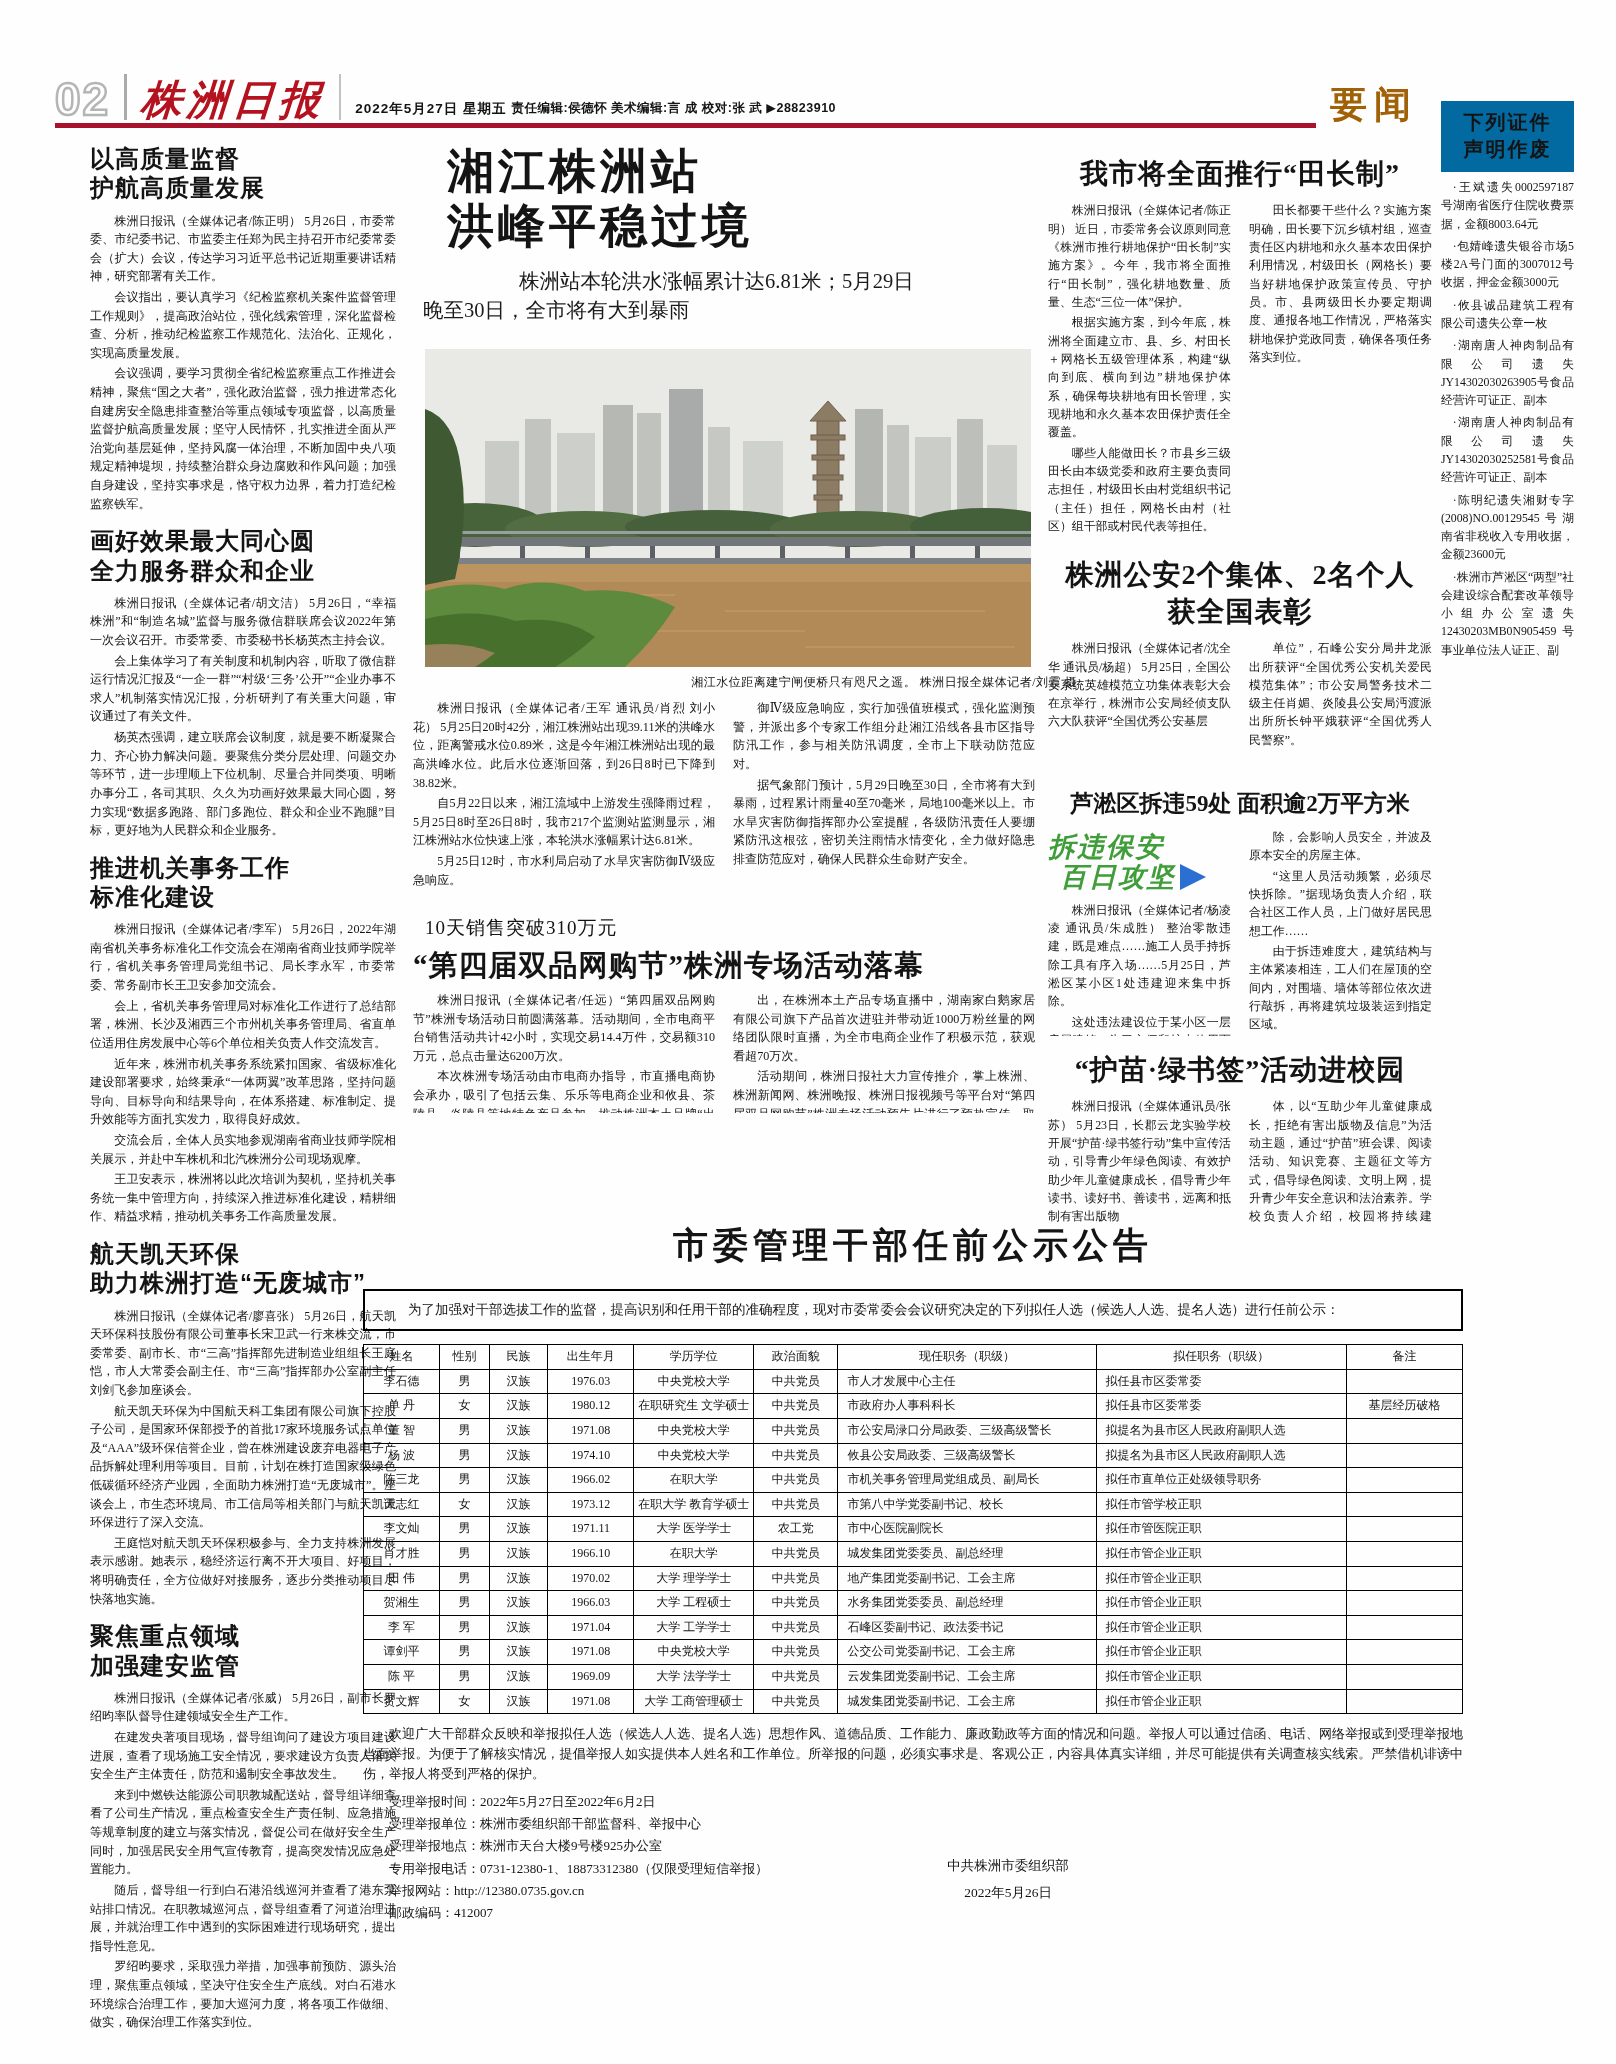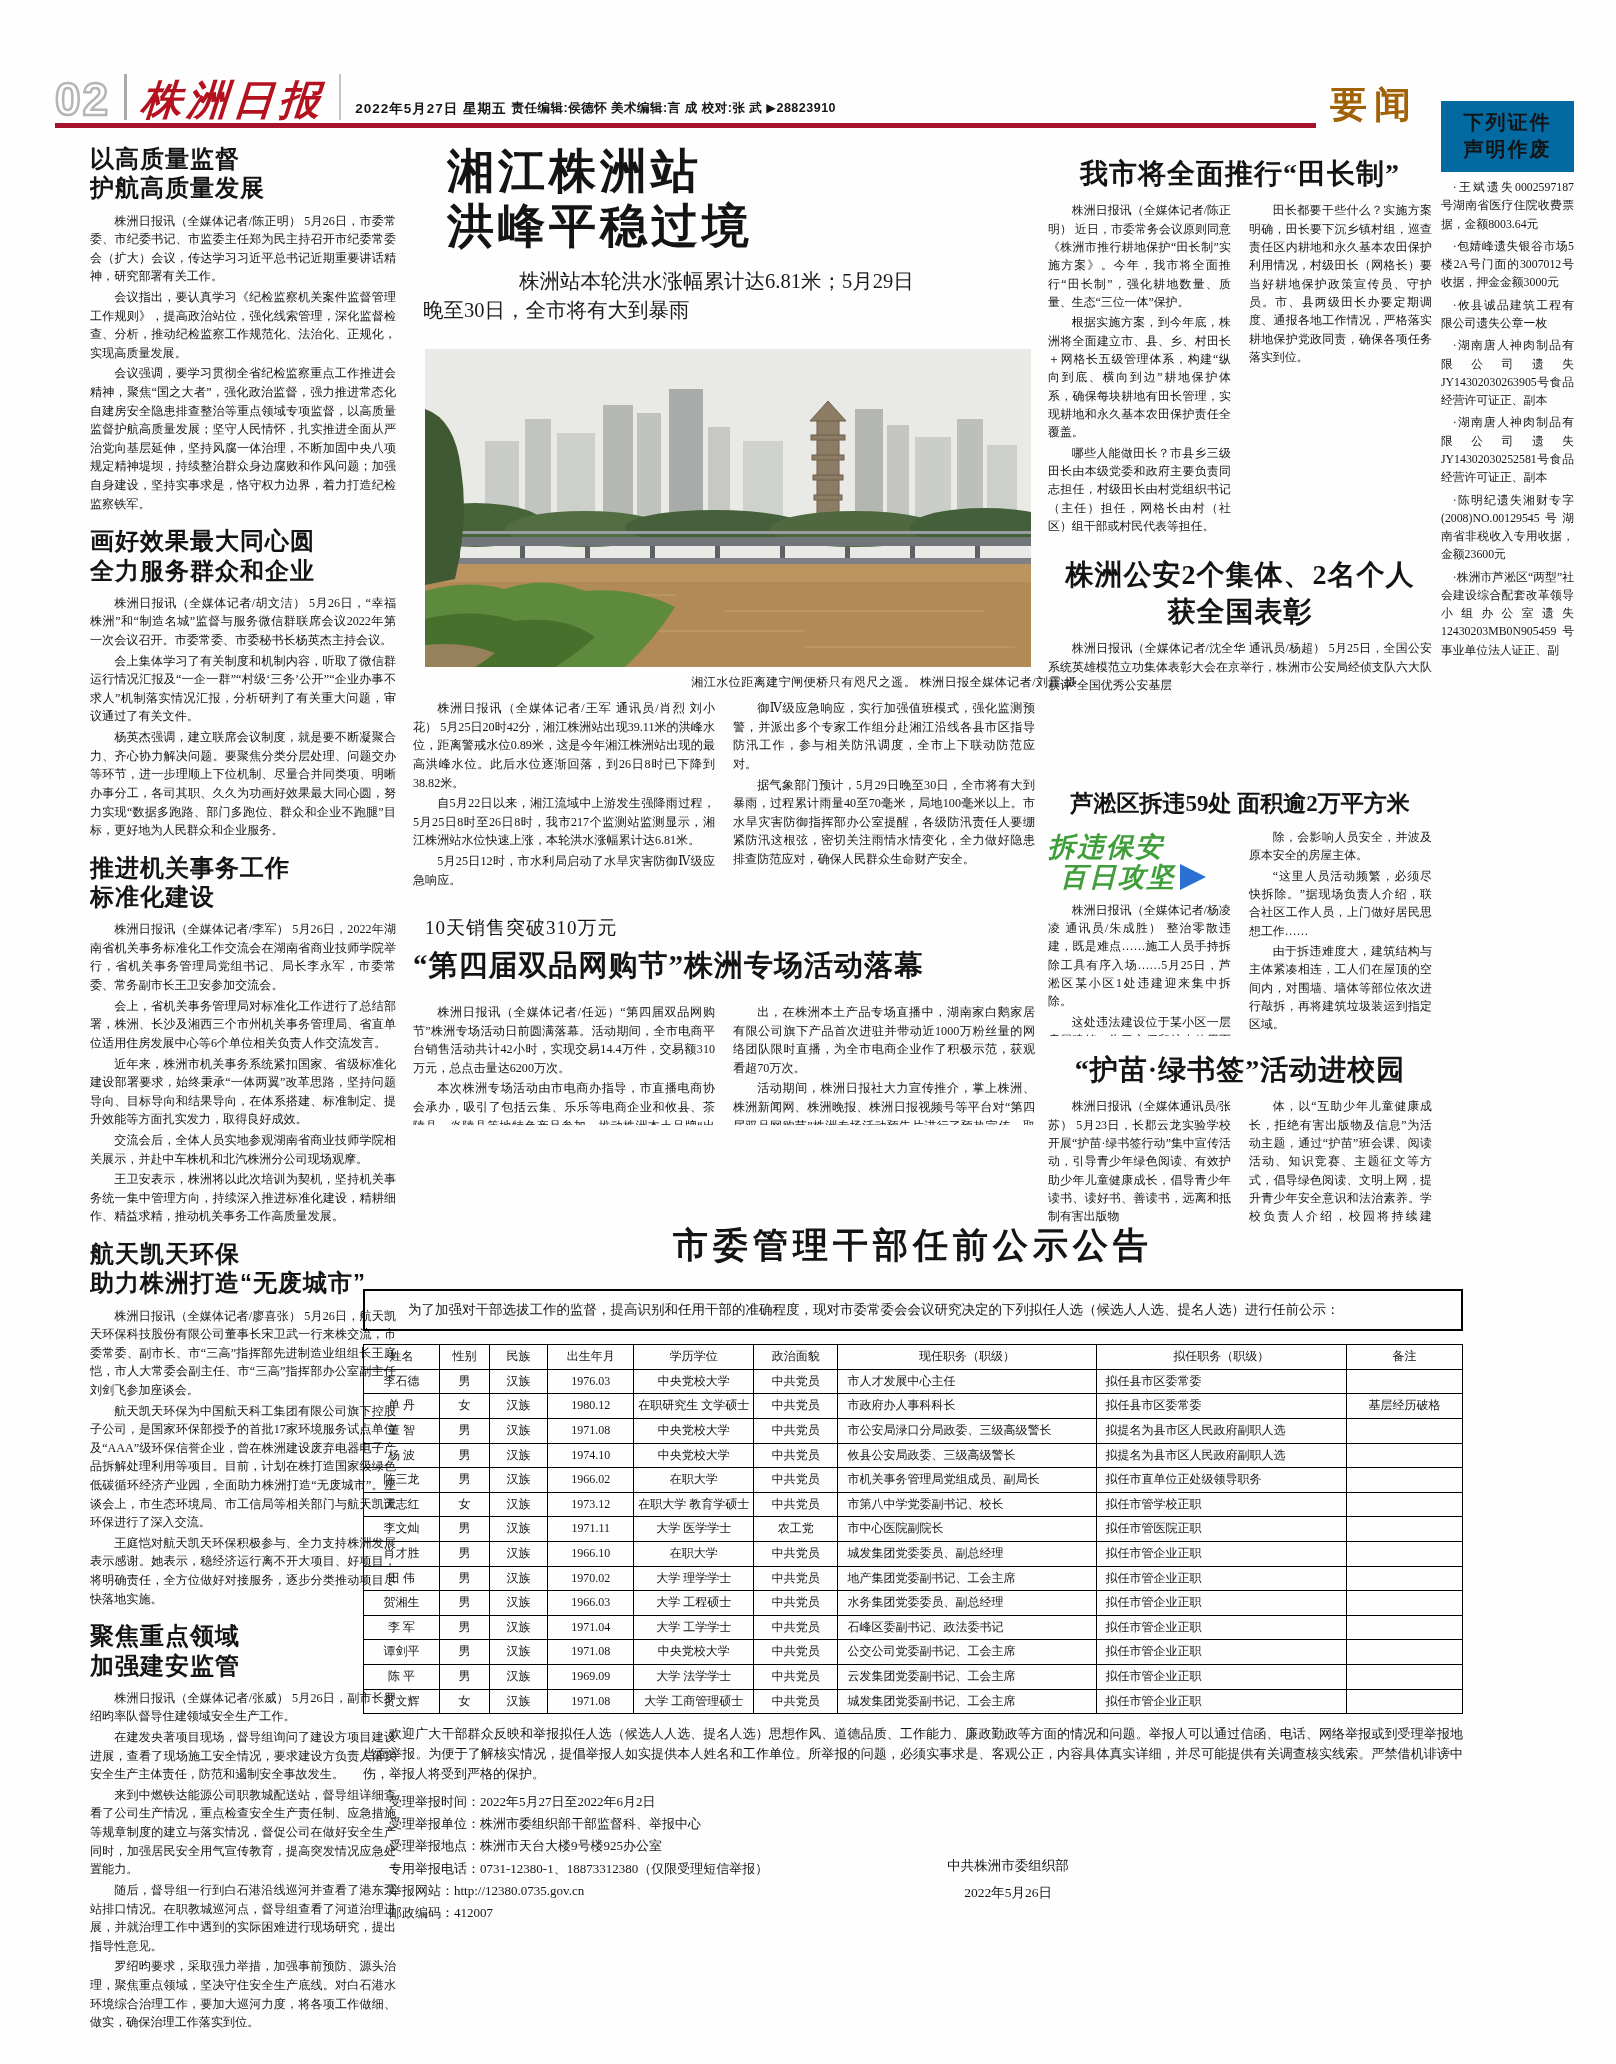--- a/index.html
+++ b/index.html
@@ -308,6 +308,9 @@
         <div class="col">
             <p>株洲日报讯（全媒体记者/沈全华 通讯员/杨超） 5月25日，全国公安系统英雄模范立功集体表彰大会在京举行，株洲市公安局经侦支队六大队获评“全国优秀公安基层</p>
           </div>
+        <div class="col">
+            <p>单位”，石峰公安分局井龙派出所获评“全国优秀公安机关爱民模范集体”；市公安局警务技术二级主任肖媚、炎陵县公安局沔渡派出所所长钟平娥获评“全国优秀人民警察”。</p>
+          </div>
       </div>
     </div>
 

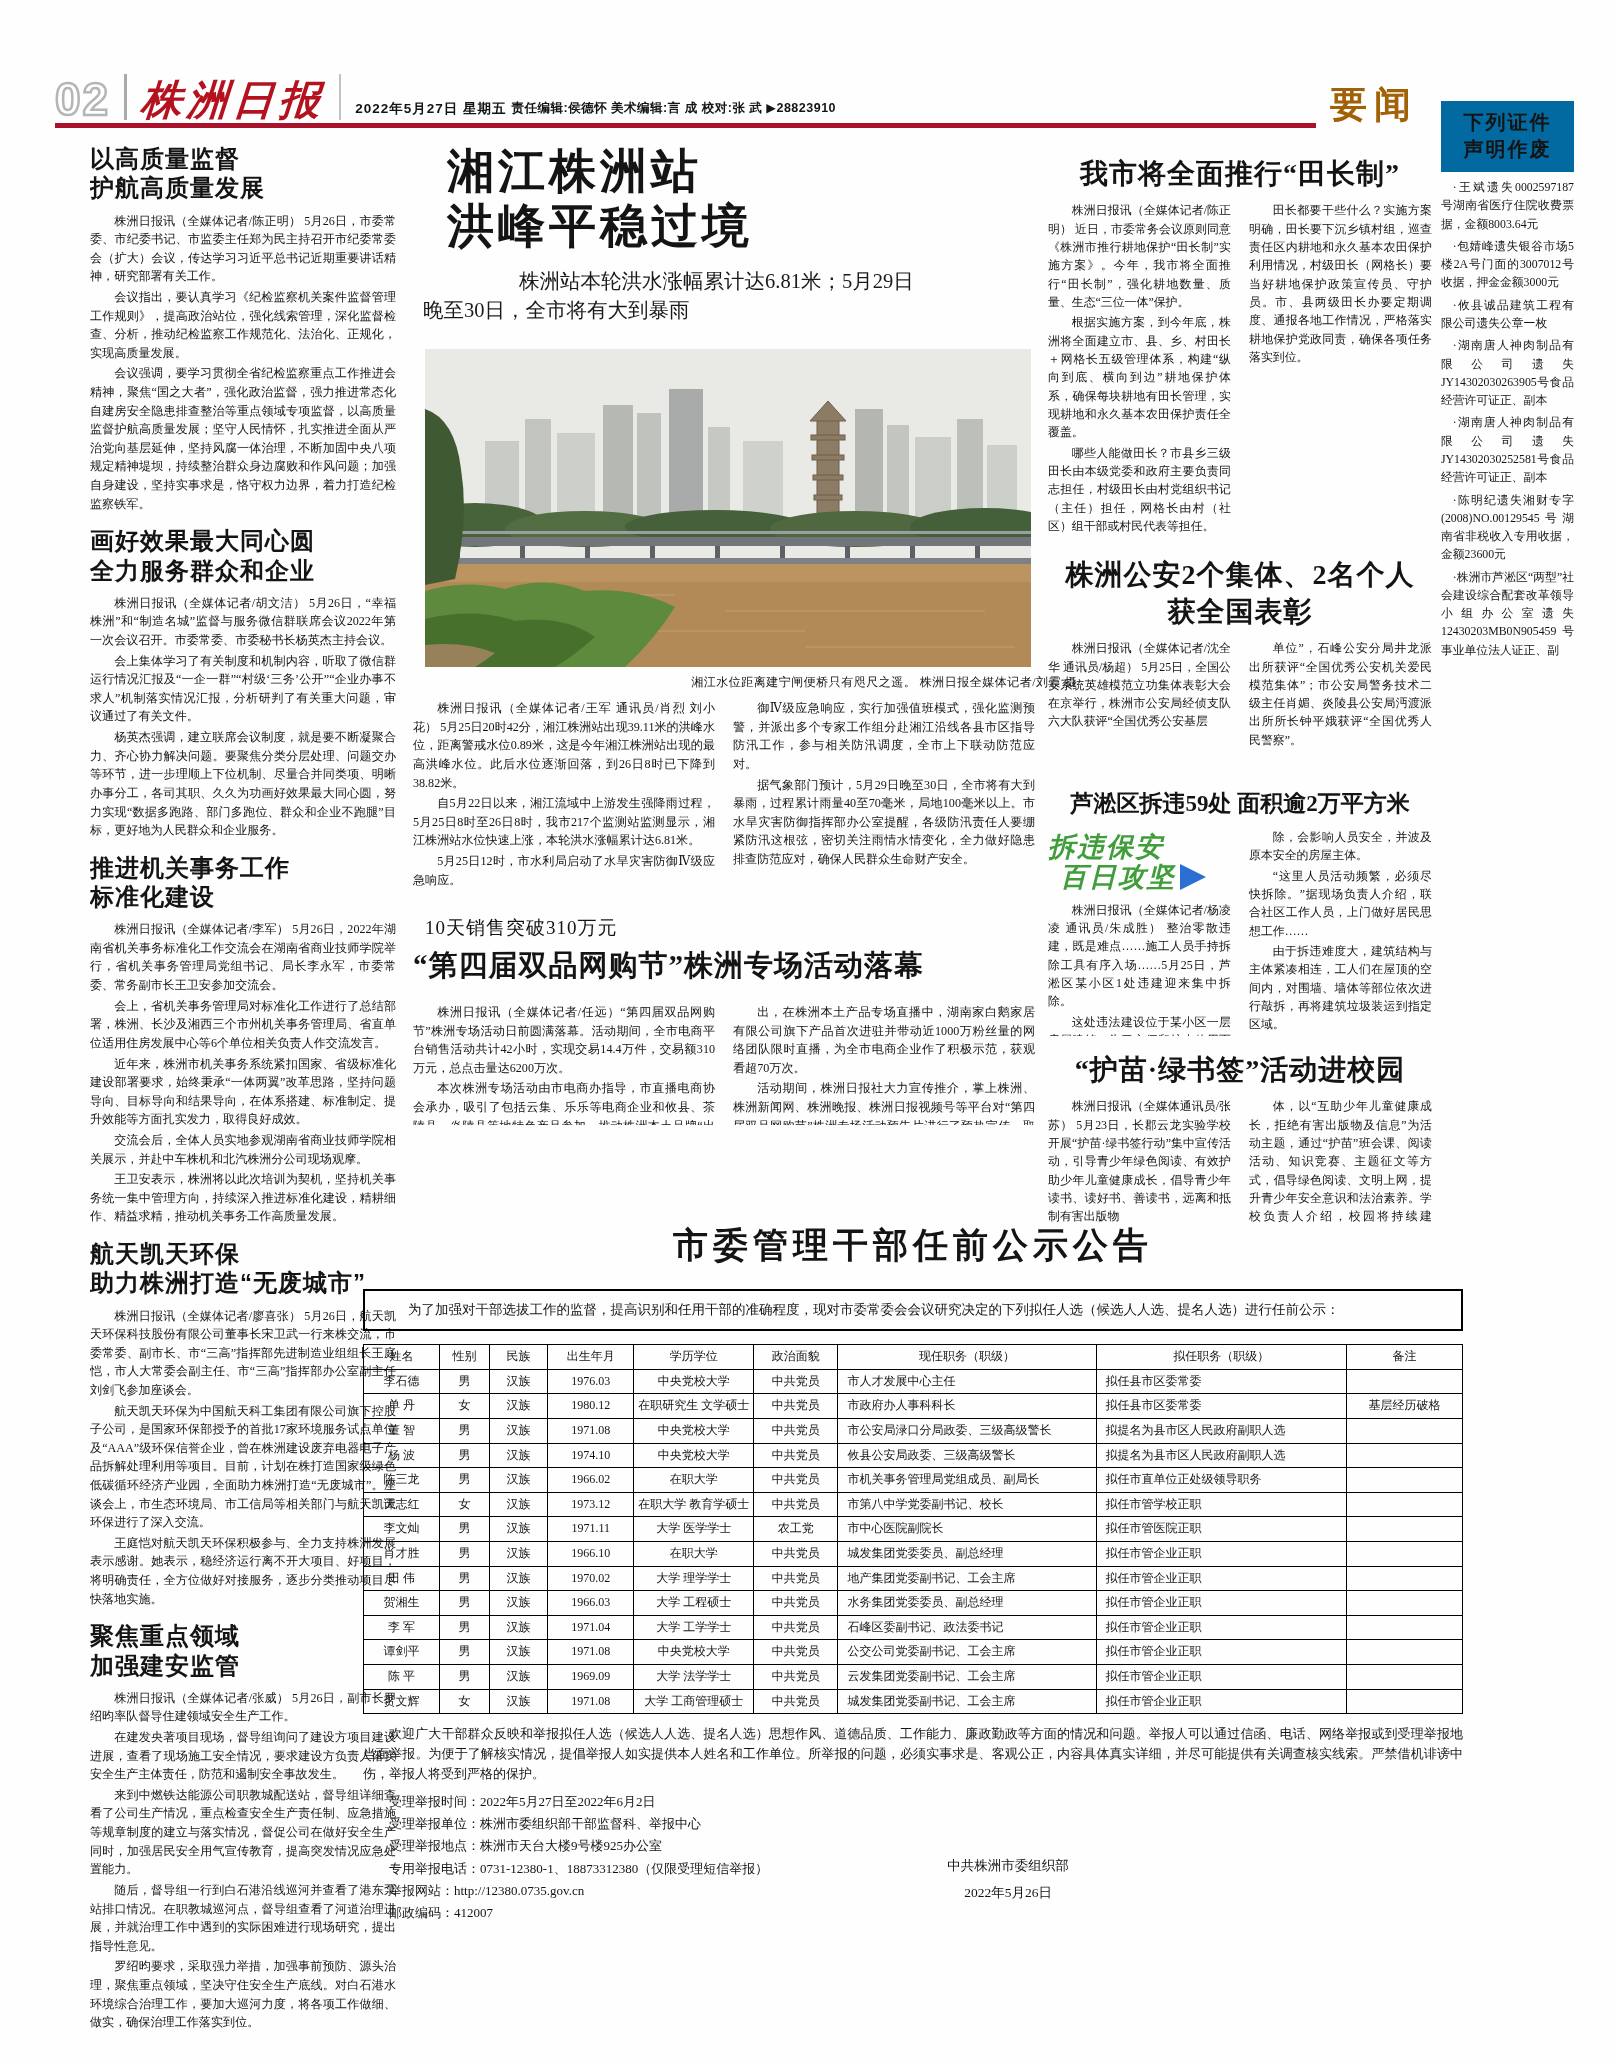--- a/index.html
+++ b/index.html
@@ -54,7 +54,7 @@
   .flood-body p{font-size:12.1px;}
   .shopping{margin-top:14px;}
   .kicker{font-size:19px;margin-left:12px;letter-spacing:1px;}
-  .sh-title{font-size:29px;font-weight:900;letter-spacing:1px;margin:7px 0 20px;line-height:1.2;}
+  .sh-title{font-size:29px;font-weight:900;letter-spacing:1px;margin:7px 0 8px;line-height:1.2;}
   .sh-body{height:122px;overflow:hidden;}
   .sh-body p{font-size:12.1px;}
 

